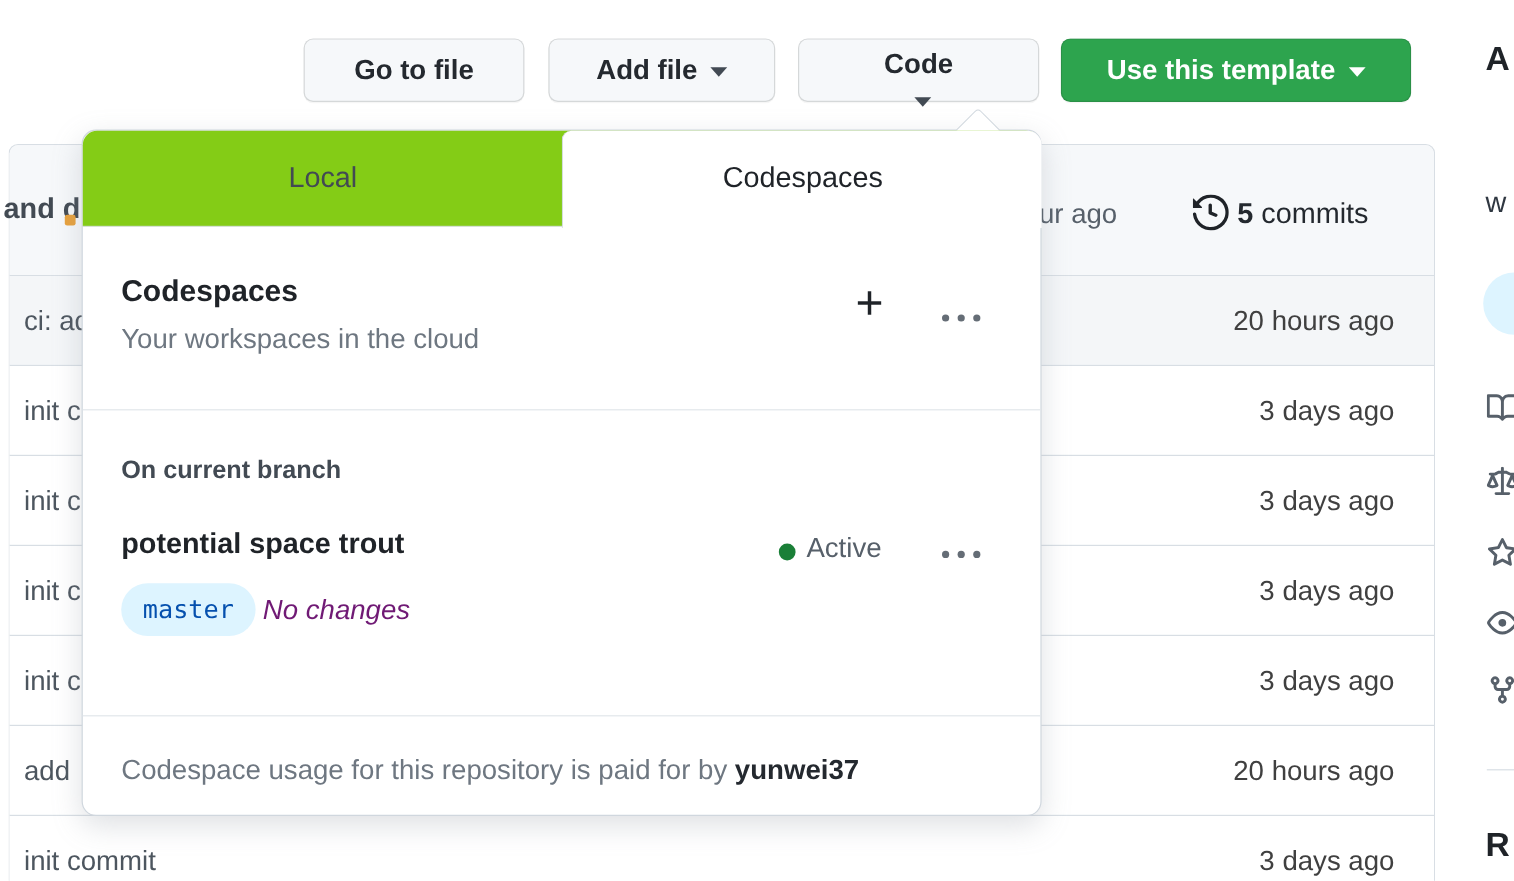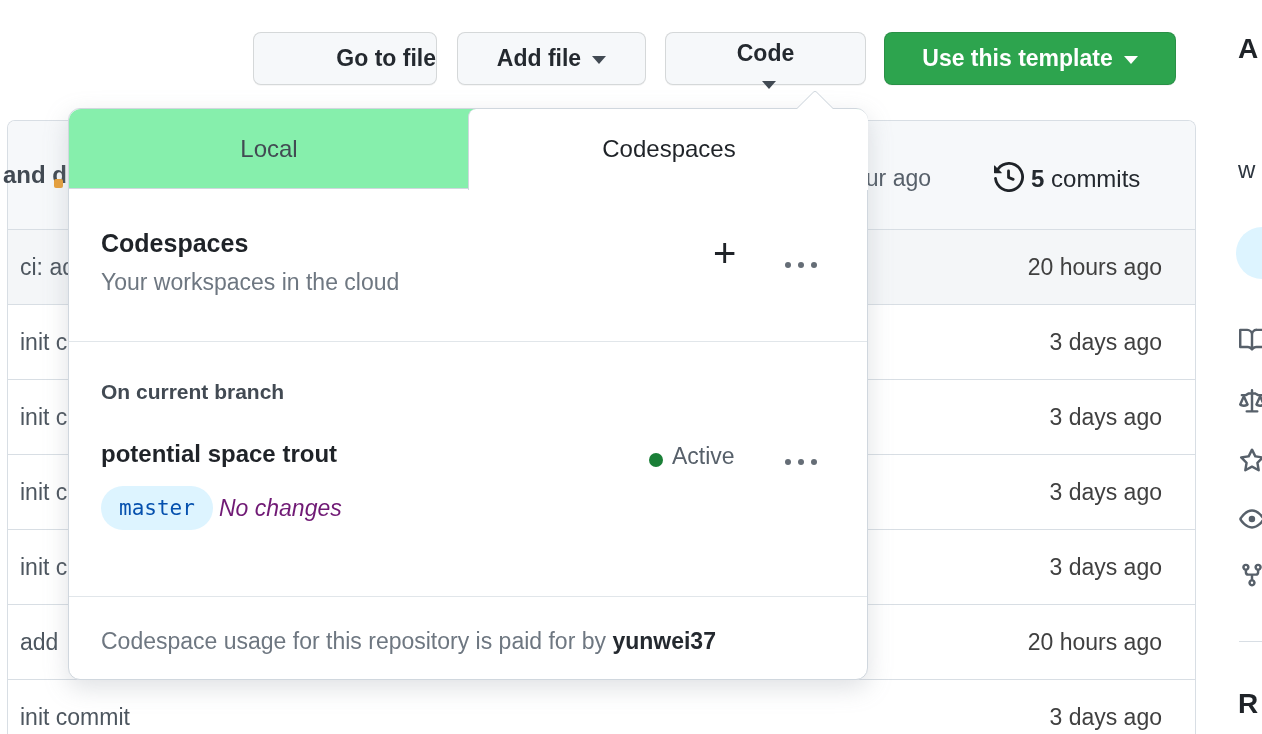--- a/index.html
+++ b/index.html
@@ -17,7 +17,7 @@
     background:#f6f8fa; border:1px solid rgba(27,31,36,.15); border-radius:8px;
     box-shadow:0 1px 0 rgba(27,31,36,.04); cursor:pointer;
   }
-  .btn-goto { left:253px; width:184px;justify-content:flex-end; }
+  .btn-goto { left:253px; width:184px; }
   .btn-addfile { left:457px; width:189px; }
   .btn-code { left:665px; width:201px;flex-direction:column; }
   .btn-template { left:884px; width:292px; background:#2da44e; color:#ffffff;

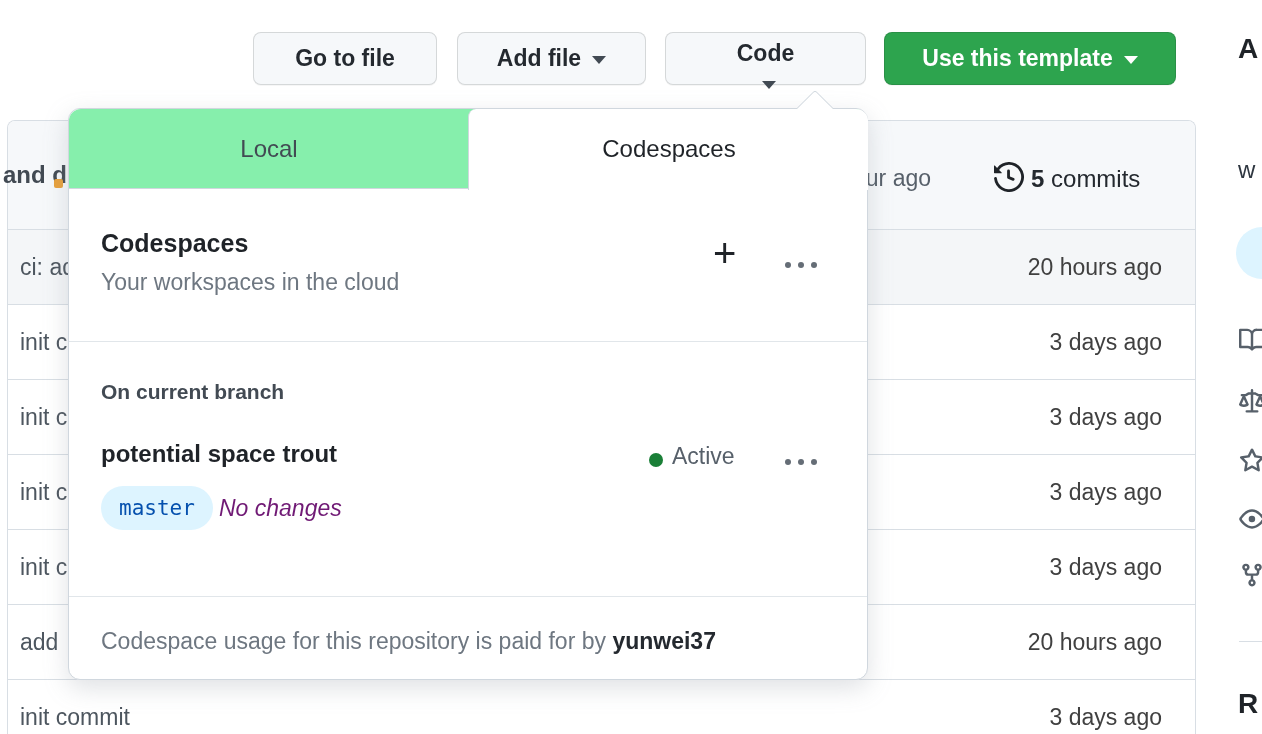--- a/index.html
+++ b/index.html
@@ -70,7 +70,7 @@
     transform:rotate(45deg); border-top-left-radius:4px;
   }
   .tabs { position:absolute; top:0; left:0; width:100%; height:80px;
-          background:#86efac; border-bottom:1px solid #d0d7de; border-radius:12px 12px 0 0; }
+          background:#84cc16; border-bottom:1px solid #d0d7de; border-radius:12px 12px 0 0; }
   .tab-active-bg { position:absolute; top:0; left:399px; width:400px; height:81px;
                    background:#ffffff; border-left:1px solid #d0d7de; border-radius:8px 12px 0 0; }
   .tab-label { position:absolute; top:0; height:80px; width:400px;

